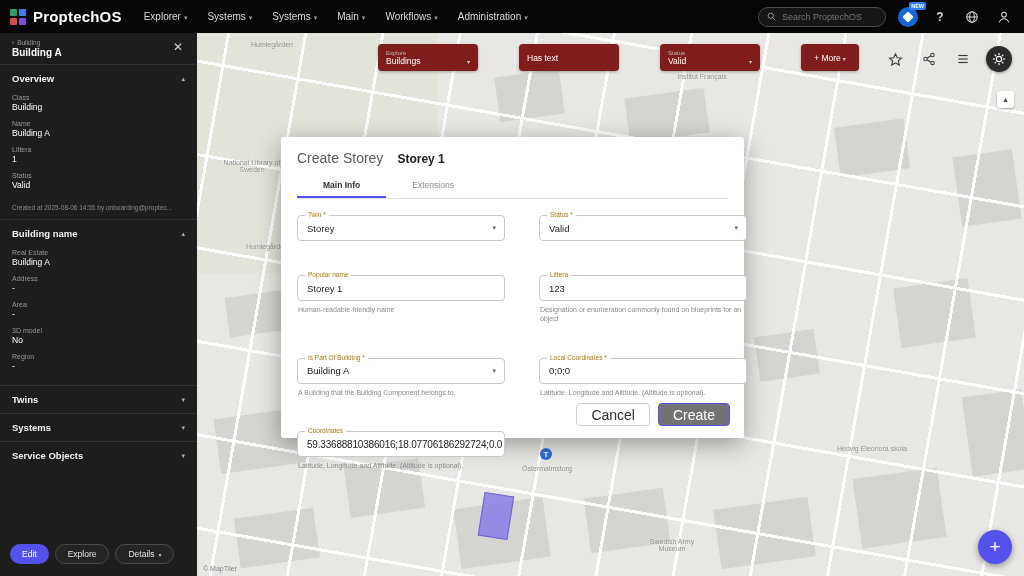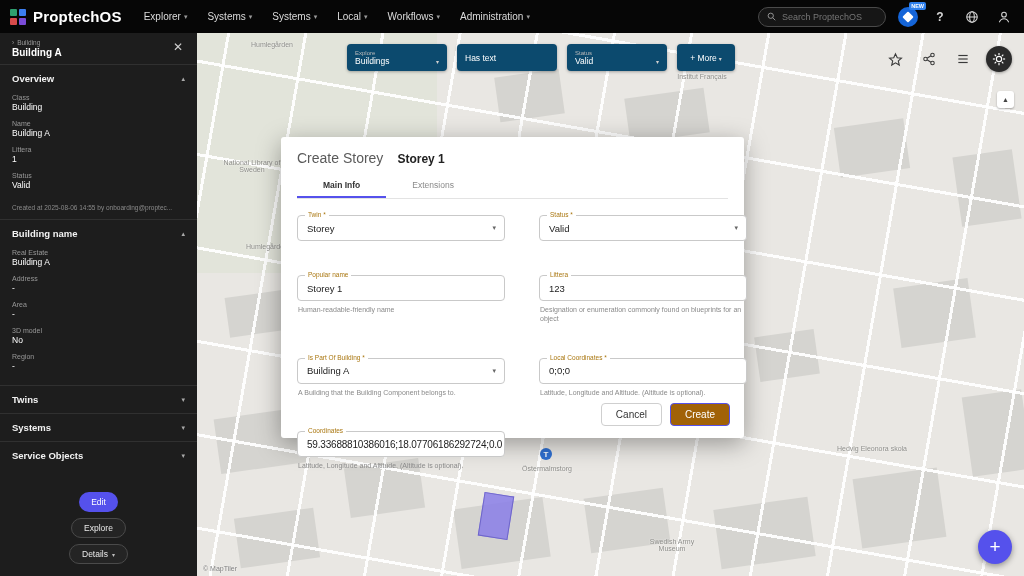--- a/index.html
+++ b/index.html
@@ -17,7 +17,7 @@
   .bl3{left:0;bottom:0;background:#d84b4b;} .bl4{right:0;bottom:0;background:#7a4bd8;}
   .brand-name { color:#fff; font-size:15px; font-weight:bold; letter-spacing:.2px; }
   .menu { display:flex; gap:20px; }
-  .menu-item { color:#dcdcdc; font-size:10px; cursor:pointer; display:flex; align-items:center; gap:3px; }
+  .menu-item { color:#dcdcdc; font-size:10px; cursor:pointer; display:flex; align-items:flex-end; gap:3px; }
   .menu-item .caret { font-size:7px; color:#9a9a9a; }
   .topbar-right { margin-left:auto; display:flex; align-items:center; gap:12px; }
   .search-box { display:flex; align-items:center; gap:6px; width:128px; height:20px;

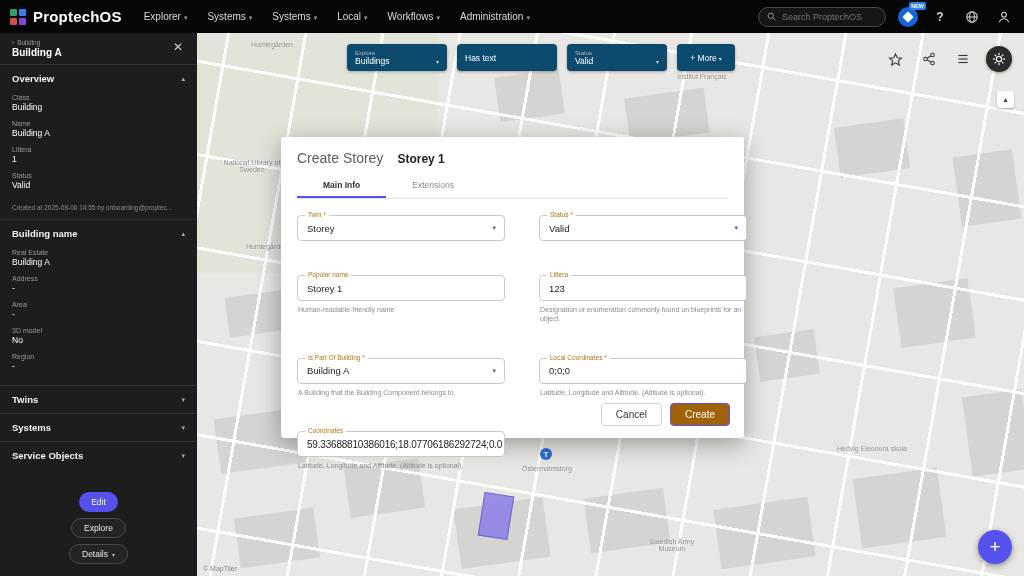--- a/index.html
+++ b/index.html
@@ -153,7 +153,7 @@
           <span class="caret">▾</span>
         </span>
       <span class="menu-item">
-          <span>Local</span>
+          <span>Main</span>
           <span class="caret">▾</span>
         </span>
       <span class="menu-item">

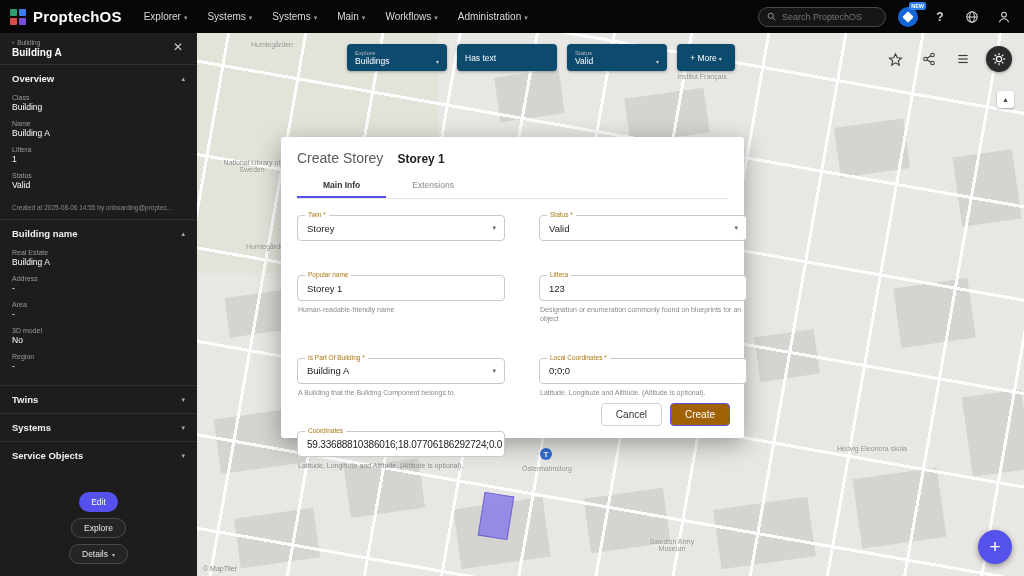--- a/index.html
+++ b/index.html
@@ -79,9 +79,9 @@
 
   
   .filterbar { position:absolute; left:150px; top:11px; display:flex; gap:10px; z-index:5; }
-  .chip { background:#0c4a6e; border-radius:4px; min-width:100px; height:27px;
+  .chip { background:#7f1d1d; border-radius:4px; min-width:100px; height:27px;
     padding:3px 8px 2px; color:#fff; cursor:pointer; display:flex; flex-direction:column;
-    justify-content:center; box-shadow:0 1px 3px rgba(0,0,0,.3); }
+    justify-content:center; box-shadow:0 1px 3px rgba(0,0,0,.3);margin-left:31px; }
   .chip-label { font-size:6px; color:#b9b9b9; }
   .chip-vrow { display:flex; align-items:center; justify-content:space-between; gap:10px; }
   .chip-value { font-size:8.5px; color:#fff; }

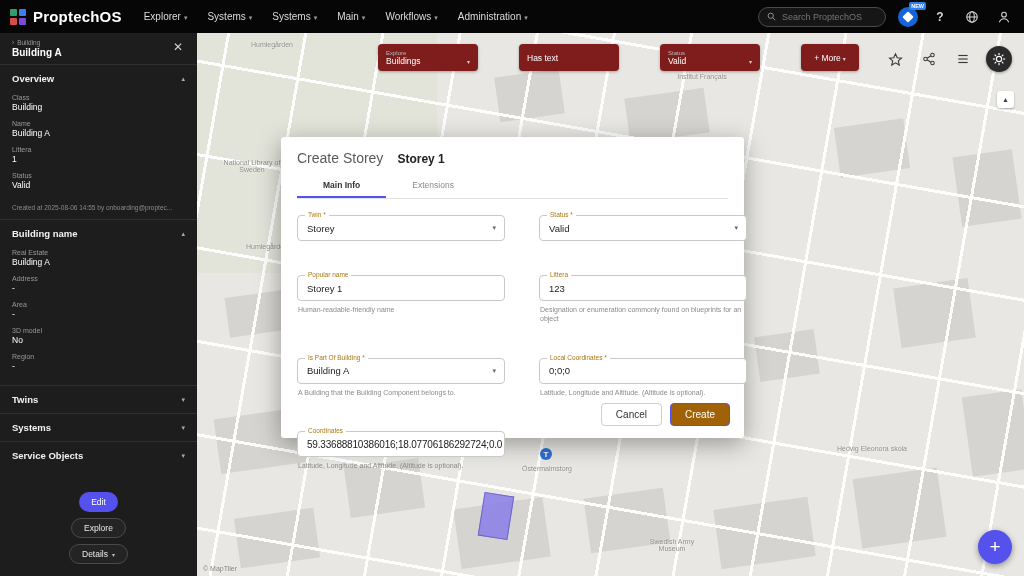--- a/index.html
+++ b/index.html
@@ -118,7 +118,7 @@
   .mhelper { font-size:7px; color:#8a8a8a; margin-top:4px; line-height:1.35; padding:0 1px; }
   .m-coords { font-size:10px; letter-spacing:-.2px; }
   .m-footer { position:absolute; right:14px; bottom:12px; display:flex; gap:8px; }
-  .btn { height:23px; border-radius:4px; font-size:10px; display:flex; align-items:center;
+  .btn { height:23px; border-radius:4px; font-size:14px; display:flex; align-items:center;
     justify-content:center; padding:0 14px; cursor:pointer; }
   .btn-cancel { background:#fff; border:1px solid #cfcfcf; color:#333; }
   .btn-create { background:#a16207; color:#fff; border:1px solid #5551ec; }

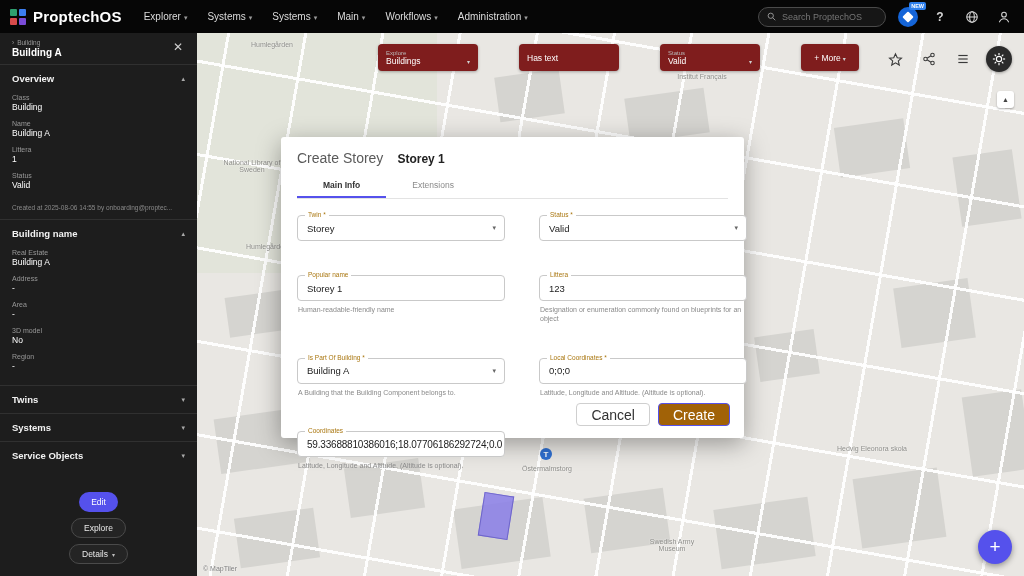--- a/index.html
+++ b/index.html
@@ -121,7 +121,7 @@
   .btn { height:23px; border-radius:4px; font-size:14px; display:flex; align-items:center;
     justify-content:center; padding:0 14px; cursor:pointer; }
   .btn-cancel { background:#fff; border:1px solid #cfcfcf; color:#333; }
-  .btn-create { background:#a16207; color:#fff; border:1px solid #5551ec; }
+  .btn-create { background:#737373; color:#fff; border:1px solid #5551ec; }
   svg { display:block; }
 </style>
 </head>

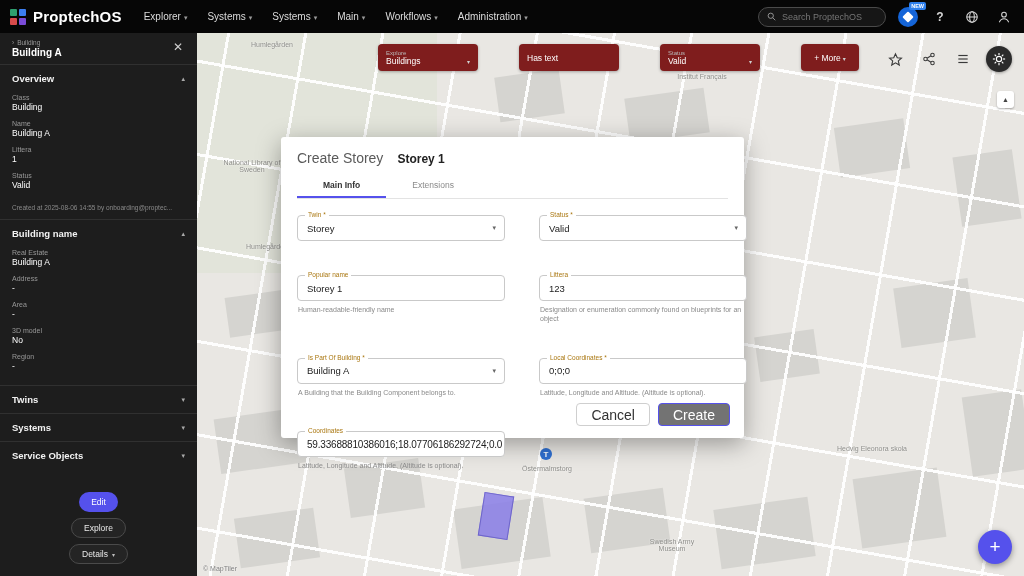--- a/index.html
+++ b/index.html
@@ -50,7 +50,7 @@
   .sb-fvalue { font-size:8.5px; color:#fff; margin-top:1px; }
   .sb-created { font-size:6.5px; color:#8a8a8a; padding:0 12px 8px;
     white-space:nowrap; overflow:hidden; text-overflow:ellipsis; }
-  .sb-footer { margin-top:auto; display:flex; gap:6px; padding:10px 10px 12px; align-items:center;flex-direction:column; }
+  .sb-footer { margin-top:auto; display:flex; gap:6px; padding:10px 10px 12px; align-items:center; }
   .pill { height:20px; border-radius:11px; font-size:8.5px; display:flex; align-items:center;
     justify-content:center; padding:0 12px; cursor:pointer; }
   .pill-edit { background:#5551ec; color:#fff; }

